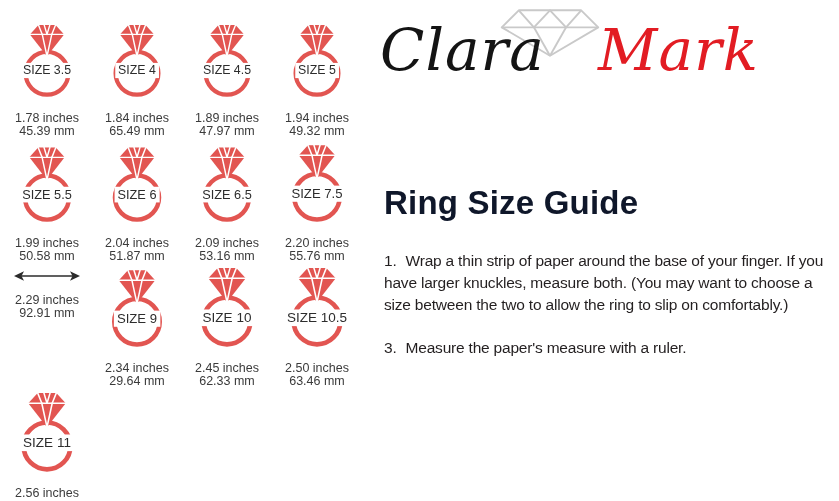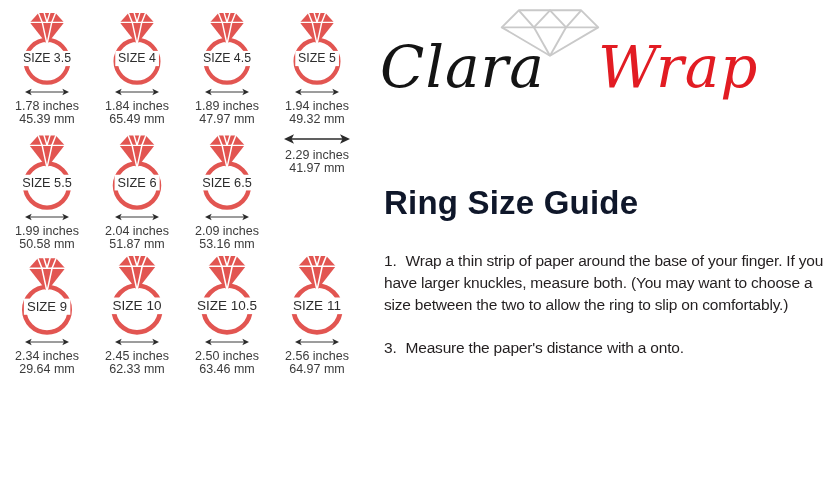--- a/index.html
+++ b/index.html
@@ -15,7 +15,7 @@
     display:grid; grid-template-columns:repeat(4,90px); grid-auto-rows:125px;
   }
   .cell {
-    position:relative; box-sizing:border-box; padding-top:6px;
+    position:relative; box-sizing:border-box; padding-top:18px;
     display:flex; flex-direction:column; align-items:center;
   }
   .ring-wrap { position:relative; width:76px; height:80px; transform-origin:50% 100%; }

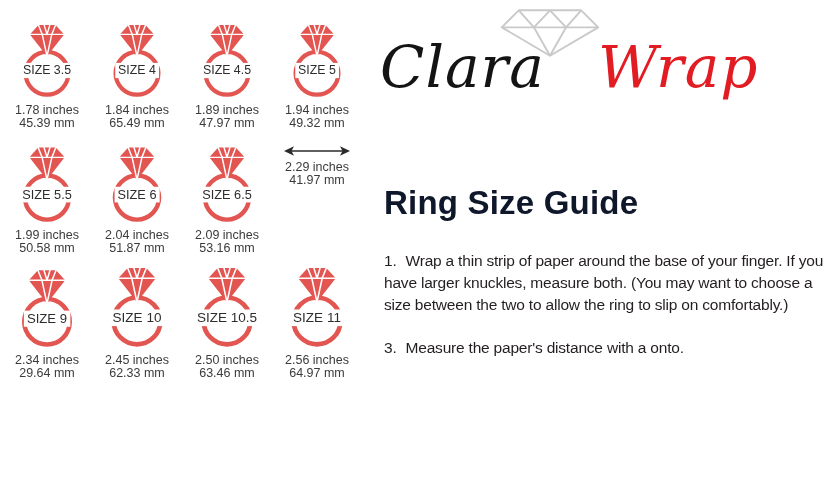--- a/index.html
+++ b/index.html
@@ -36,7 +36,7 @@
   .right { position:absolute; left:372px; top:0; width:465px; height:501px; }
   .logo { position:absolute; left:8px; top:6px; width:440px; height:100px; }
   .logo-word {
-    position:absolute; top:21px; font-family:"DejaVu Serif", serif; font-style:italic;
+    position:absolute; top:4px; font-family:"DejaVu Serif", serif; font-style:italic;
     font-size:58px; line-height:80px; letter-spacing:1px;
   }
   .logo-clara { left:0; color:#141414; }

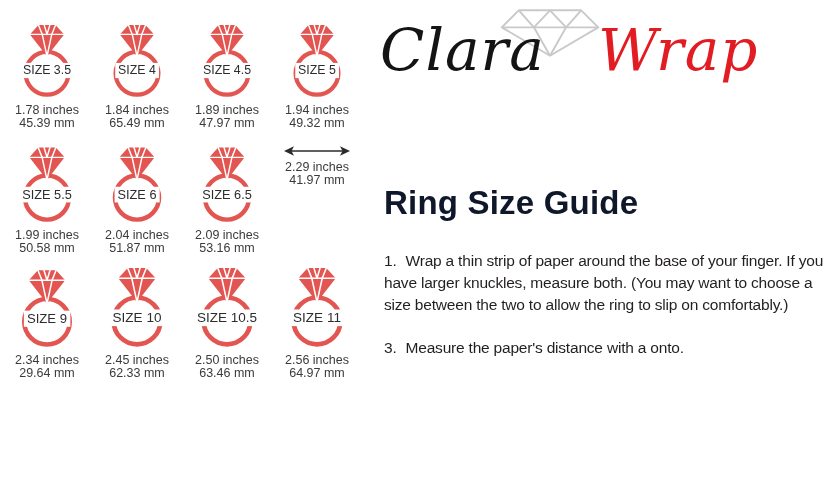--- a/index.html
+++ b/index.html
@@ -292,7 +292,7 @@
           <use href="#logo-diamond-shape"></use>
         </svg>
       <span class="logo-word logo-clara">Clara</span>
-      <span class="logo-word logo-pucci">Wrap</span>
+      <span class="logo-word logo-pucci">Mark</span>
     </div>
 
     <div class="guide-title">Ring Size Guide</div>

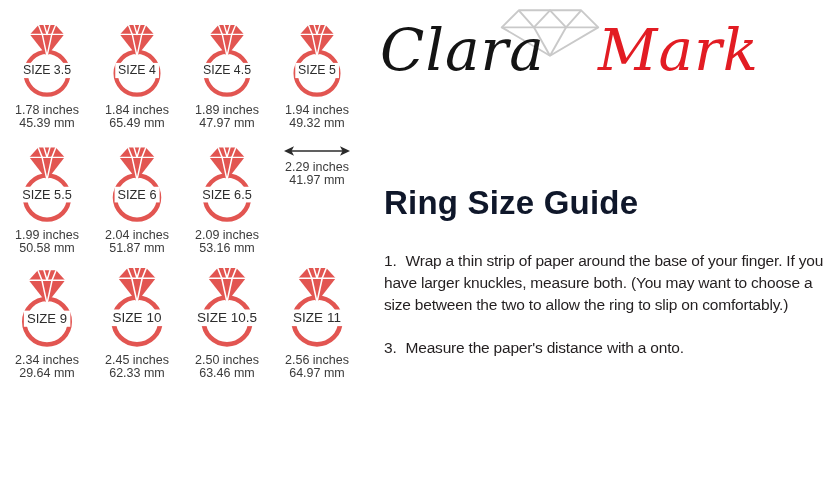--- a/index.html
+++ b/index.html
@@ -30,7 +30,7 @@
     font-size:13px; line-height:16px; color:#2d2d2d;
   }
   .arrow-svg { width:66px; height:12px; margin-top:1px; display:block; }
-  .measure { margin-top:4px; text-align:center; font-size:12.5px; line-height:13px; color:#3b3b3b; }
+  .measure { margin-top:12px; text-align:center; font-size:12.5px; line-height:13px; color:#3b3b3b; }
 
   
   .right { position:absolute; left:372px; top:0; width:465px; height:501px; }

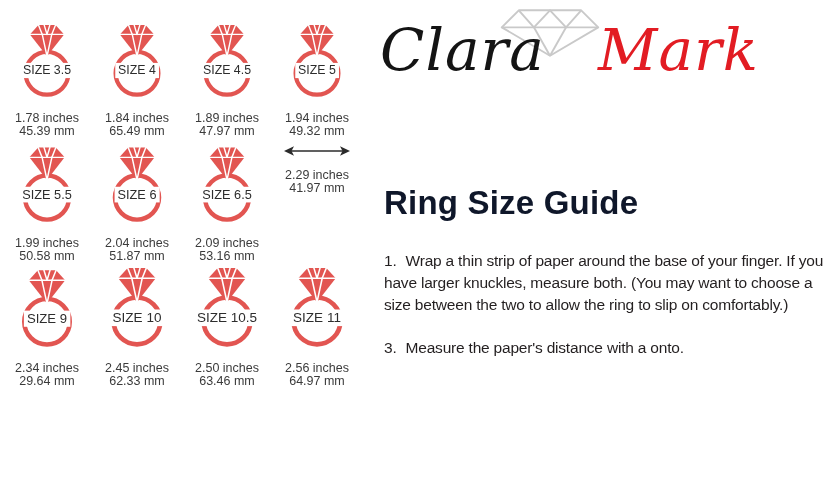--- a/index.html
+++ b/index.html
@@ -206,6 +206,21 @@
     </div>
 
 
+    <div class="cell row3">
+      <div class="ring-wrap">
+        <svg class="ring-svg" viewBox="0 0 76 80">
+            <use href="#ring-shape"></use>
+          </svg>
+        <div class="size-label">SIZE 7.5</div>
+      </div>
+      <svg class="arrow-svg" viewBox="0 0 66 12">
+          <use href="#arrow-shape"></use>
+        </svg>
+      <div class="measure">
+        <div>2.20 inches</div>
+        <div>55.76 mm</div>
+      </div>
+    </div>
 
 
     <div class="cell row3">

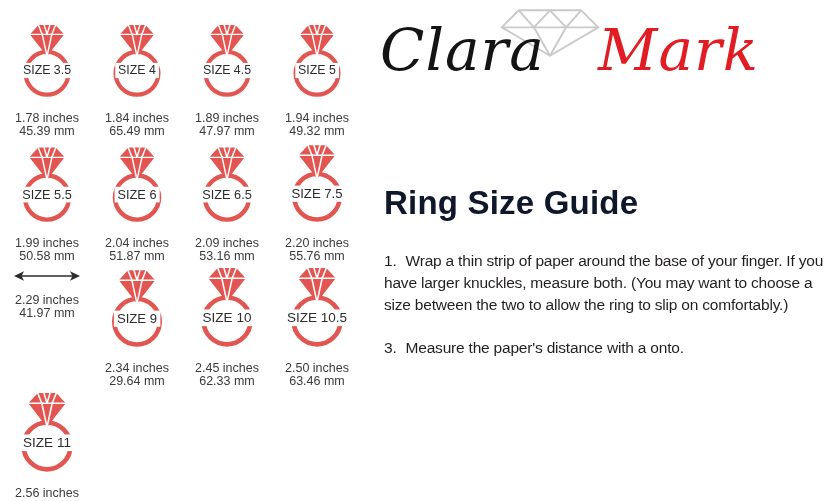--- a/index.html
+++ b/index.html
@@ -229,7 +229,7 @@
         </svg>
       <div class="measure">
         <div>2.29 inches</div>
-        <div>41.97 mm</div>
+        <div>92.91 mm</div>
       </div>
     </div>
 

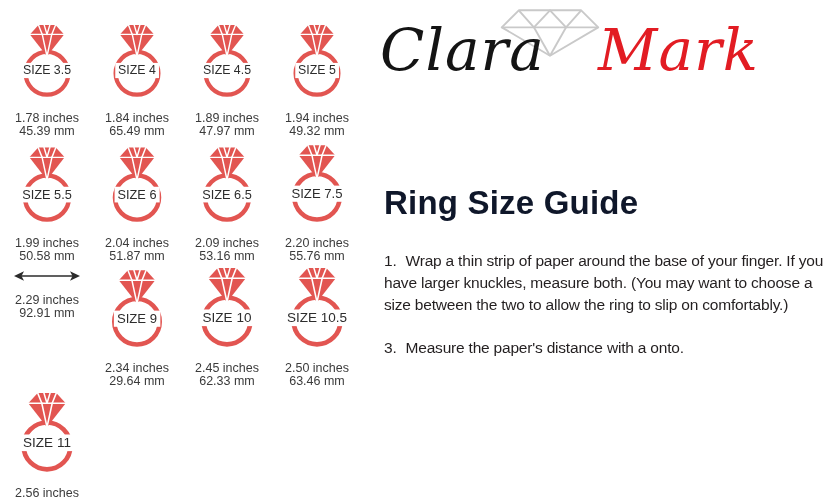--- a/index.html
+++ b/index.html
@@ -317,7 +317,7 @@
         <span class="step-num">1.</span><span>Wrap a thin strip of paper around the base of your finger. If you have larger knuckles, measure both. (You may want to choose a size between the two to allow the ring to slip on comfortably.)</span>
       </p>
       <p>
-        <span class="step-num">3.</span><span>Measure the paper's distance with a onto.</span>
+        <span class="step-num">3.</span><span>Measure the paper's measure with a ruler.</span>
       </p>
     </div>
 

